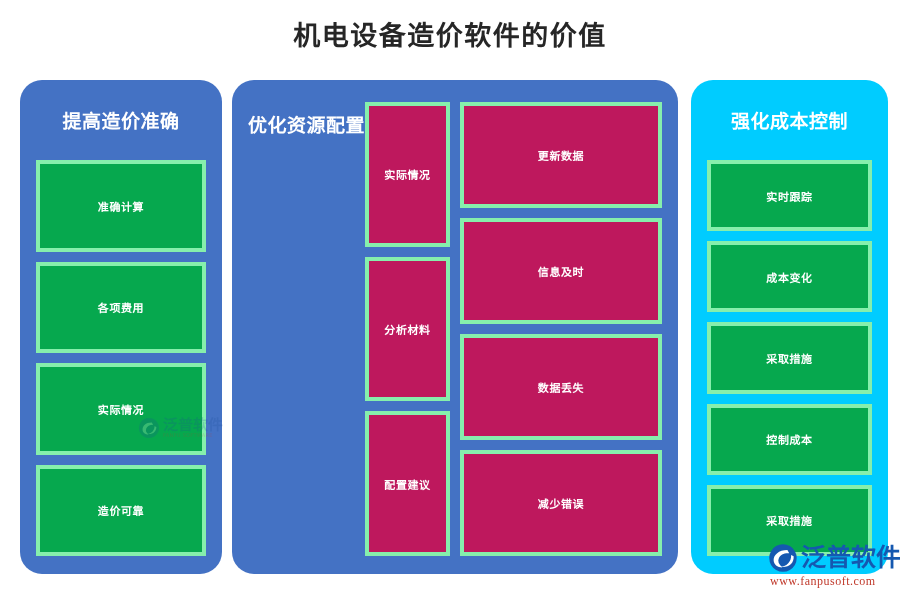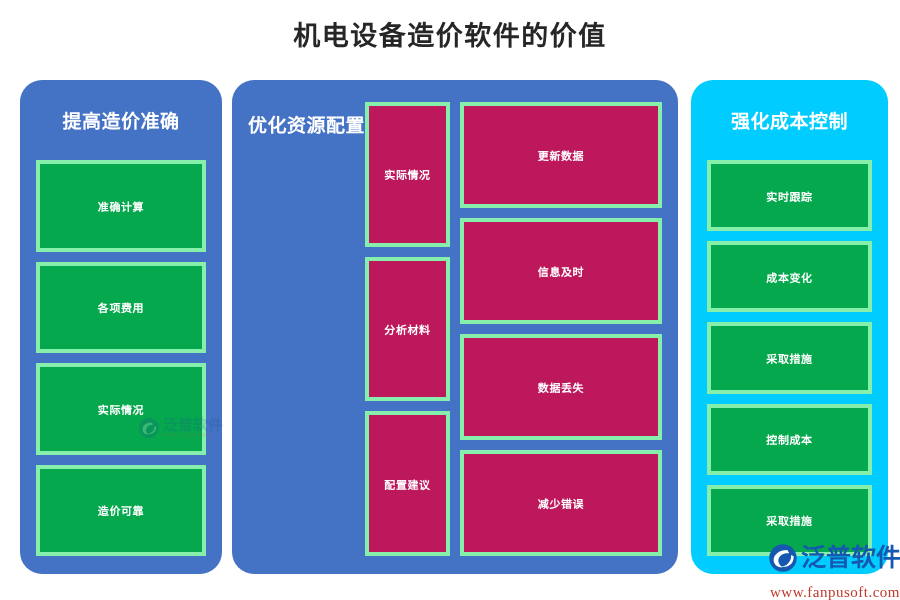--- a/index.html
+++ b/index.html
@@ -200,11 +200,11 @@
     white-space: nowrap;
   }
   .brand-url {
-    font-size: 15px;
+    font-size: 12px;
     color: #c0392b;
     letter-spacing: 0.5px;
     margin-left: 2px;
-    margin-top: 11px;
+    margin-top: 1px;
     white-space: nowrap;
     font-family: "Liberation Serif", serif;
   }

